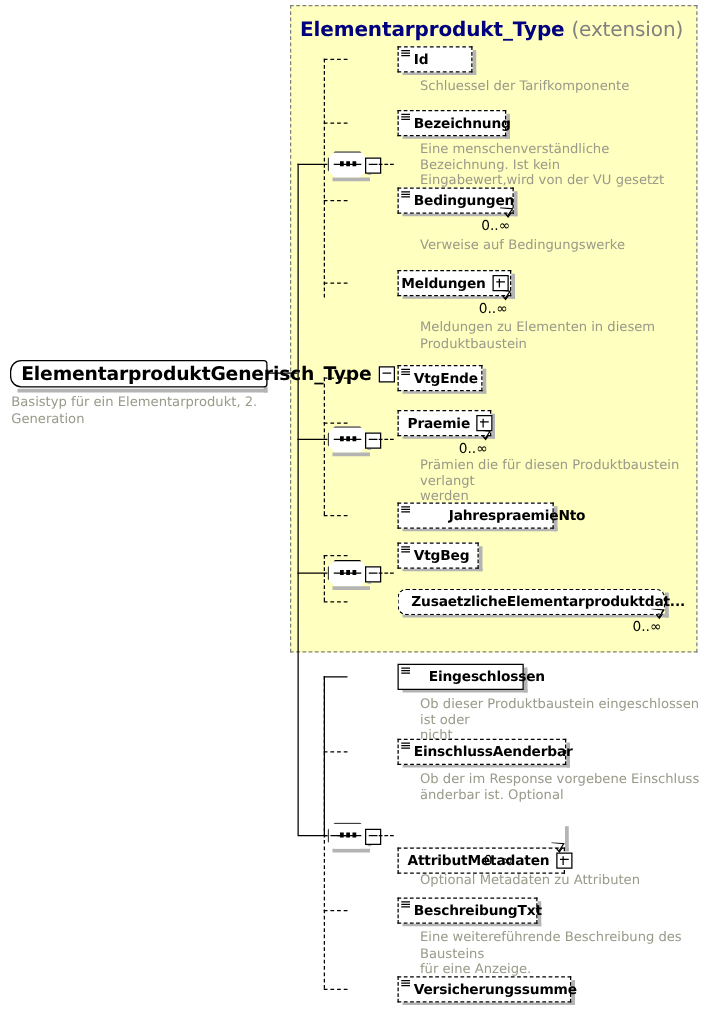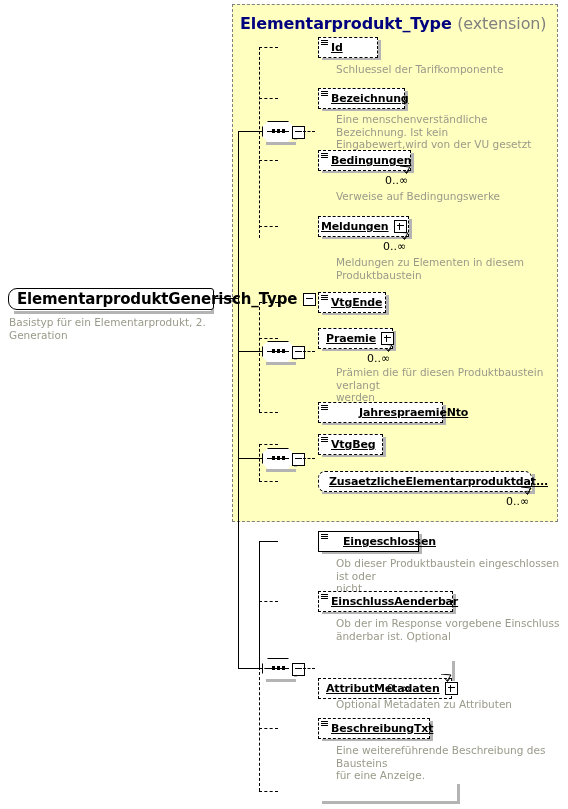--- a/index.html
+++ b/index.html
@@ -40,7 +40,6 @@
     align-items:center;
     padding:0 5px 0 12px;
     white-space:nowrap;
-    text-decoration:underline;
   }
   .node .label{
     font-size:11px;

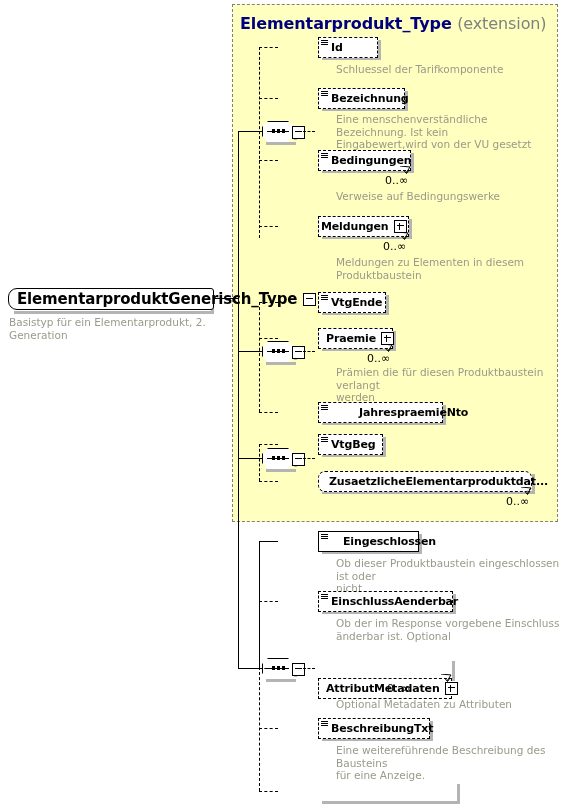--- a/index.html
+++ b/index.html
@@ -419,6 +419,14 @@
   <div class="dln h" style="left:259px;top:791px;width:19px;"></div>
   <div class="shadow" style="left:322px;top:801px;width:138px;height:3px;"></div>
   <div class="shadow" style="left:457px;top:784px;width:3px;height:20px;"></div>
+  <div class="node optional" style="left:318px;top:781px;width:139px;">
+    <span class="hb">
+        <i></i>
+        <i></i>
+        <i></i>
+      </span>
+    <span class="label">Versicherungssumme</span>
+  </div>
 
 </div>
 

